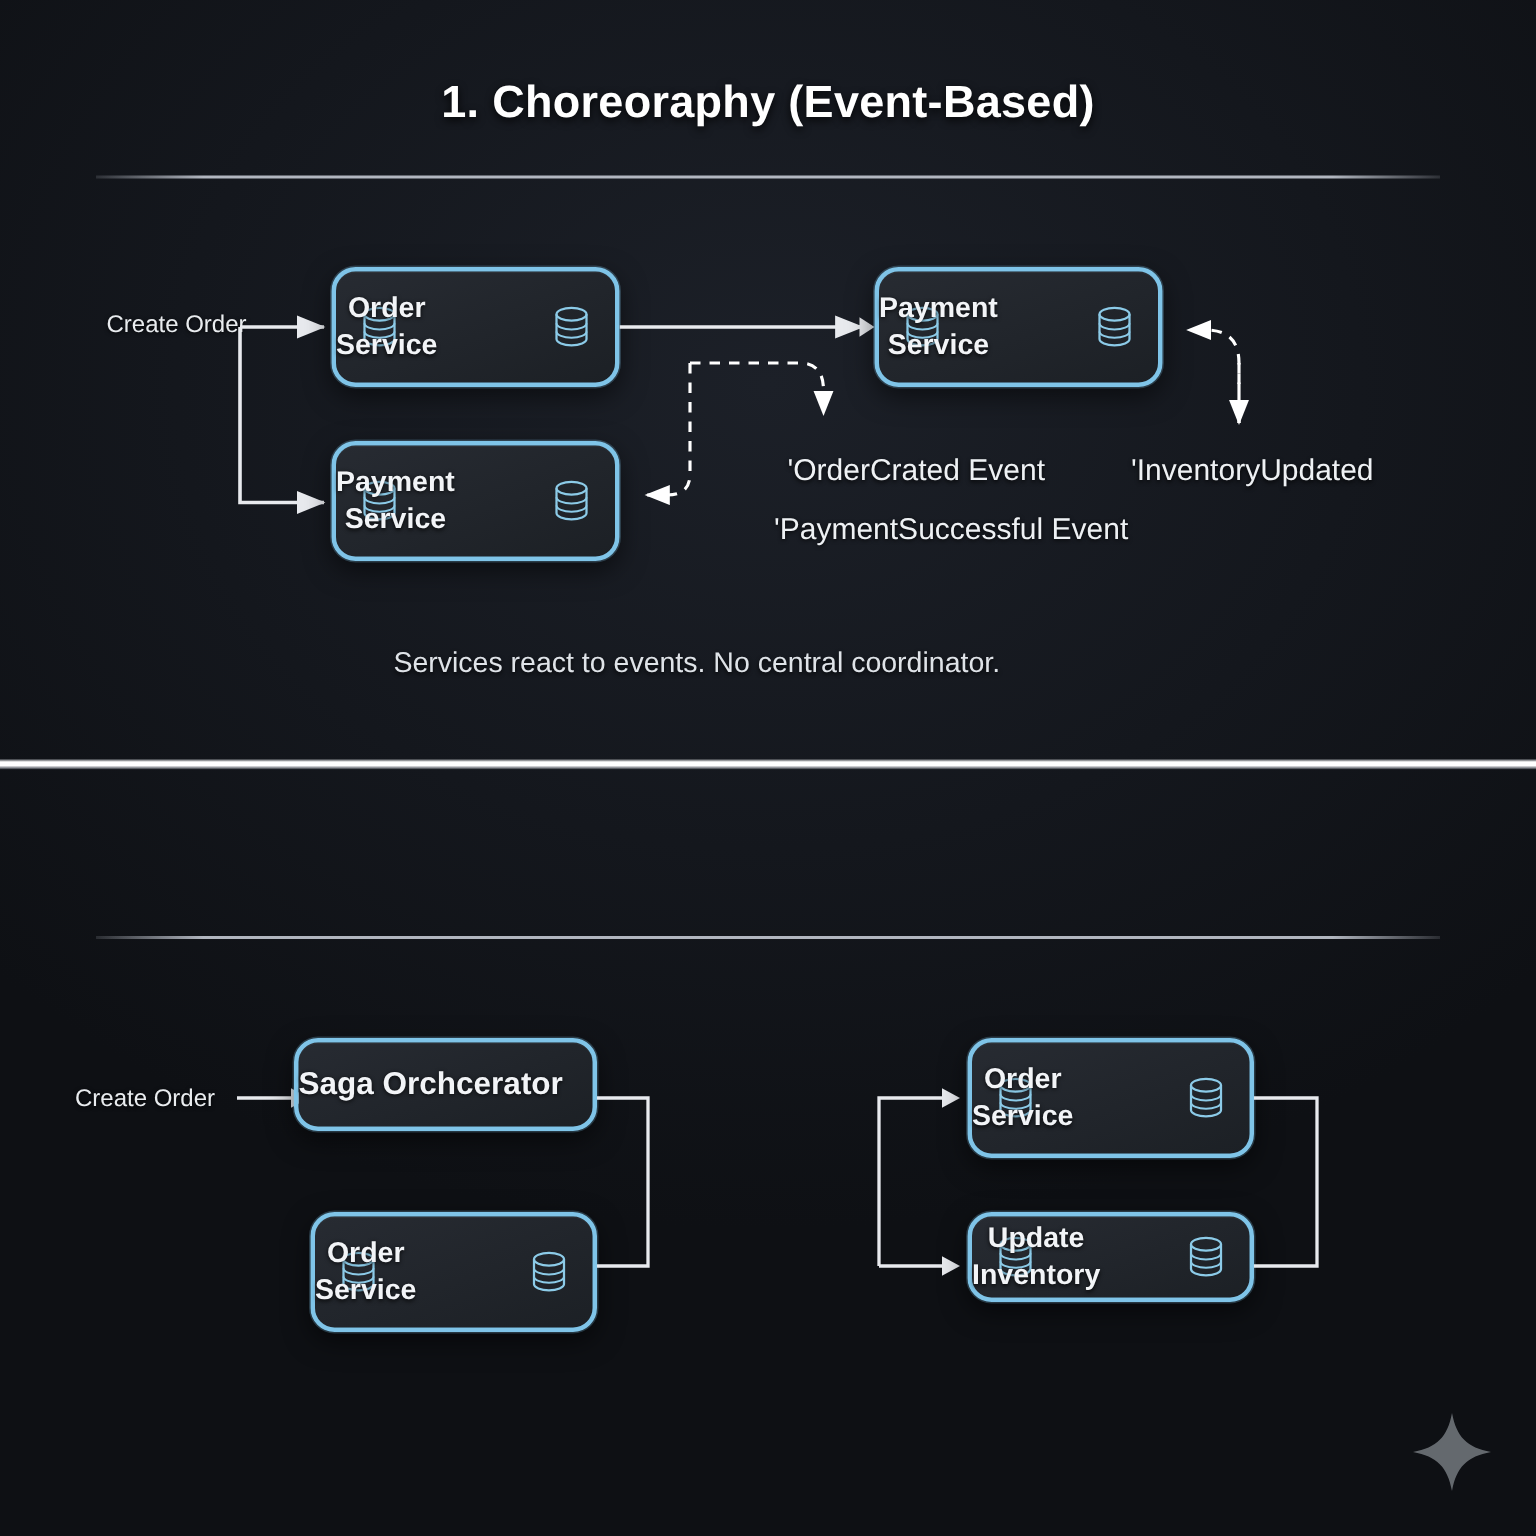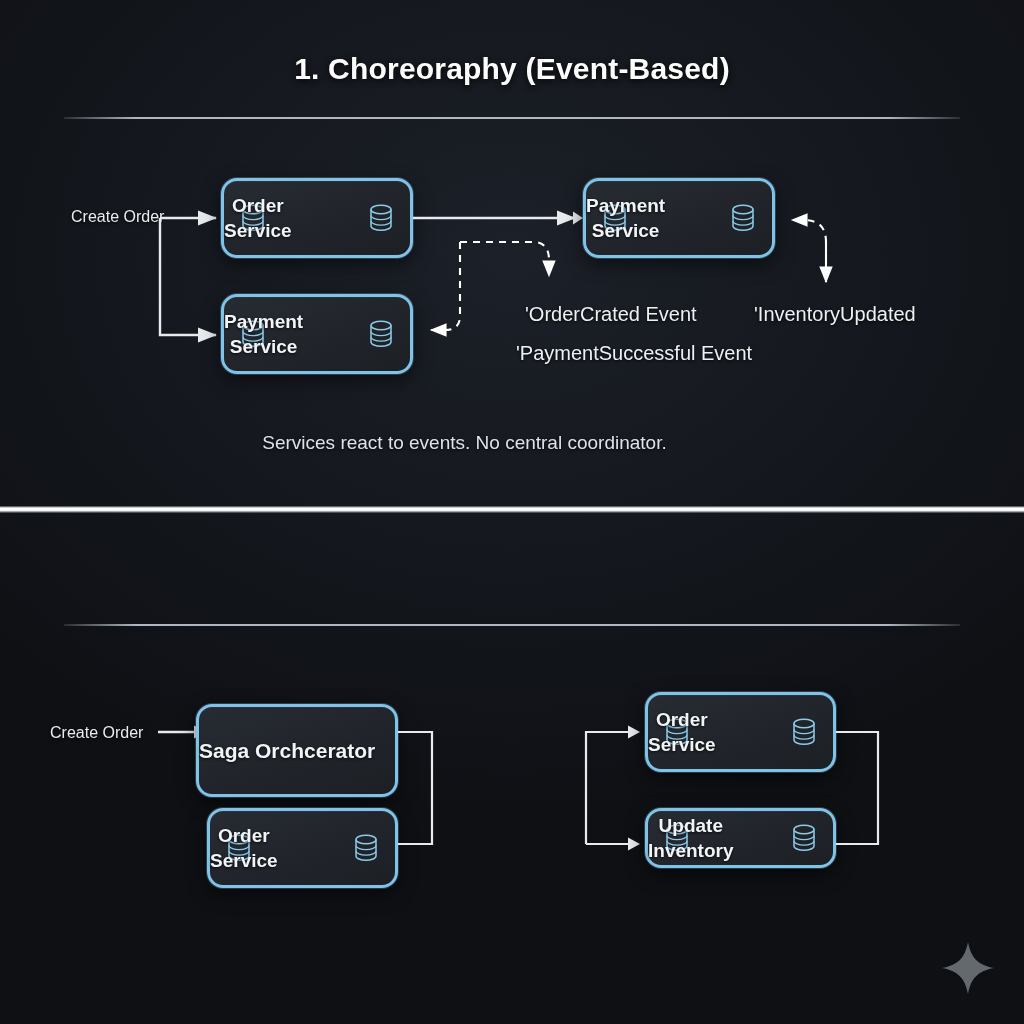--- a/index.html
+++ b/index.html
@@ -192,7 +192,7 @@
       <path d="M38,12.5 L50,19 L38,25.5 z" fill="#e8eaee"></path>
     </svg>
 
-    <div class="node" style="left:196px;top:189px;width:202px;height:93px;">
+    <div class="node" style="left:196px;top:177px;width:202px;height:62px;">
       <div class="node-label single">Saga Orchcerator</div>
     </div>
 

